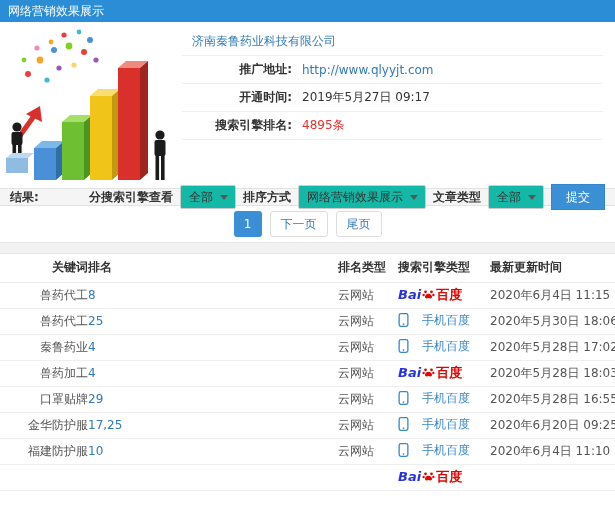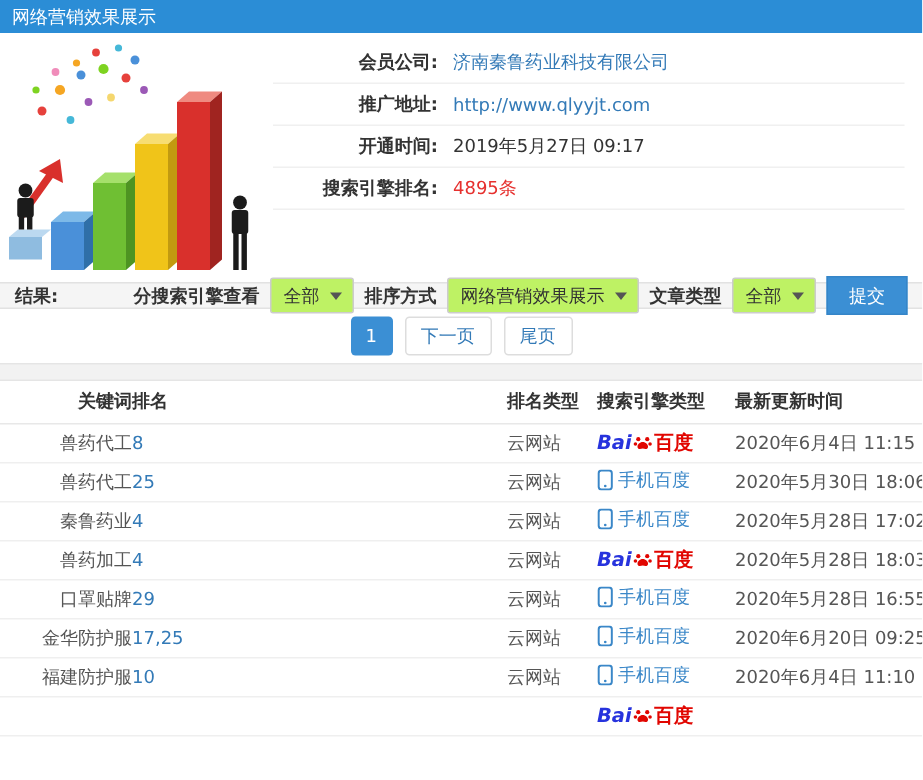--- a/index.html
+++ b/index.html
@@ -151,7 +151,6 @@
     </div>
     <div class="info-list">
       <div class="info-row">
-        <span class="info-label">会员公司:</span>
         <a class="info-value blue">济南秦鲁药业科技有限公司</a>
       </div>
       <div class="info-row">

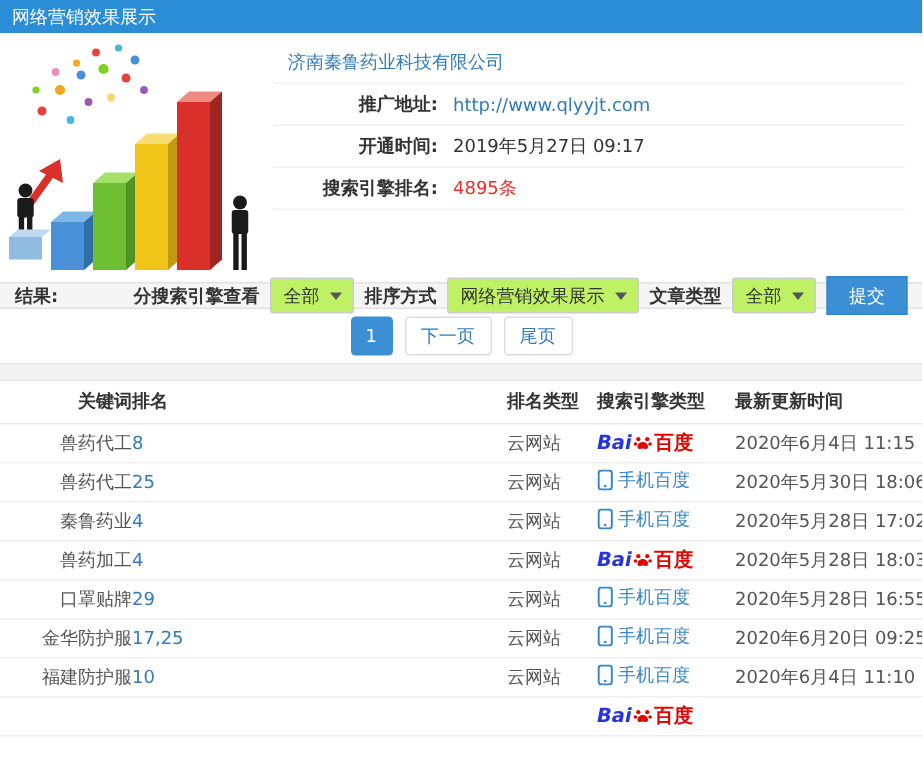--- a/index.html
+++ b/index.html
@@ -36,7 +36,7 @@
   .filter-controls { margin-left:auto; display:flex; align-items:center; gap:7px;justify-content:flex-end; }
   .filter-label { font-weight:bold; color:#333; white-space:nowrap; }
   .select {
-    position:relative; height:24px; line-height:22px; background:#bef264;
+    position:relative; height:24px; line-height:22px; background:#14b8a6;
     border:1px solid #ccc; border-radius:2px; padding:0 22px 0 8px;
     cursor:pointer; white-space:nowrap; color:#333;
   }

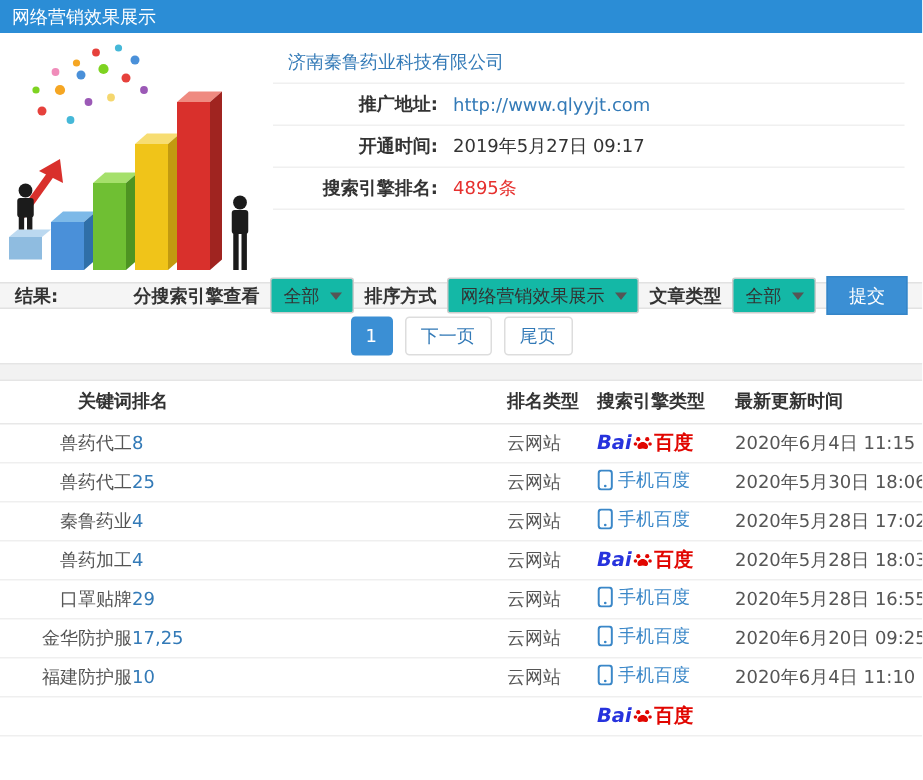--- a/index.html
+++ b/index.html
@@ -78,7 +78,7 @@
   .baidu-logo { display:inline-flex; align-items:center; font-weight:bold; font-size:13px; line-height:1; }
   .baidu-logo .bai { color:var(--baidu-blue,#2733dd); font-style:italic; }
   .baidu-logo .du { color:var(--baidu-red,#e10601); }
-  .mobile-baidu { display:inline-flex; align-items:center; gap:3px; color:var(--mobile-baidu,#3a87c8); line-height:1; }
+  .mobile-baidu { display:inline-flex; align-items:center; gap:13px; color:var(--mobile-baidu,#3a87c8); line-height:1; }
 </style>
 </head>
 <body>

